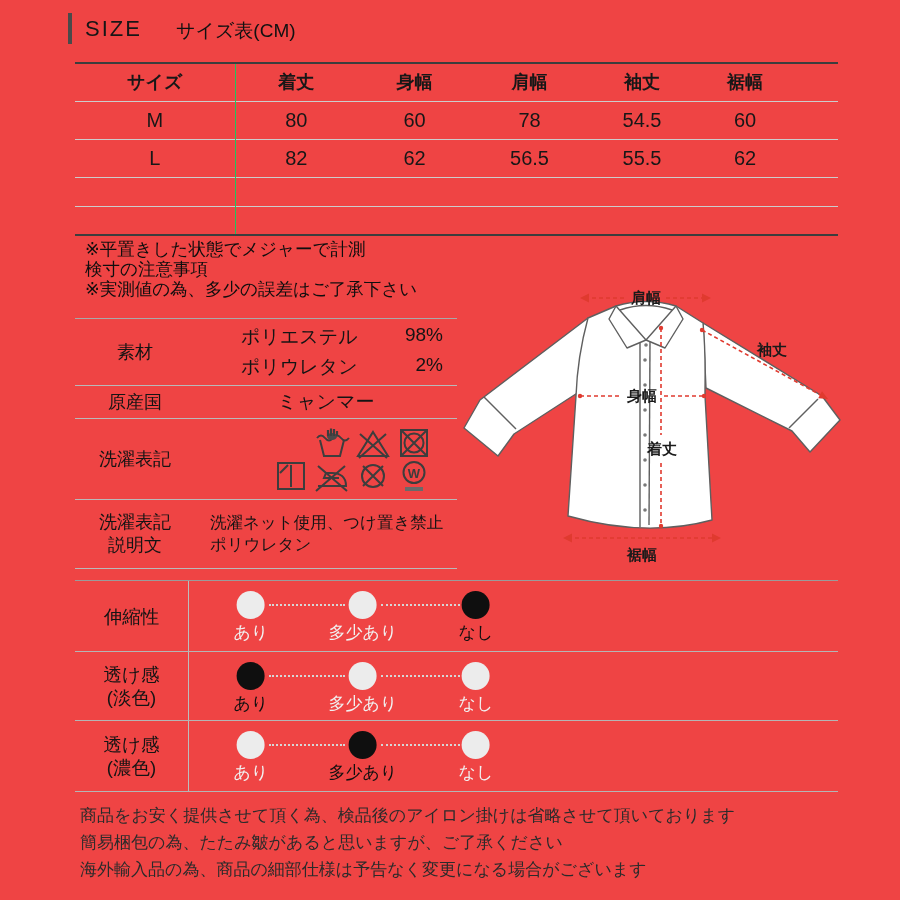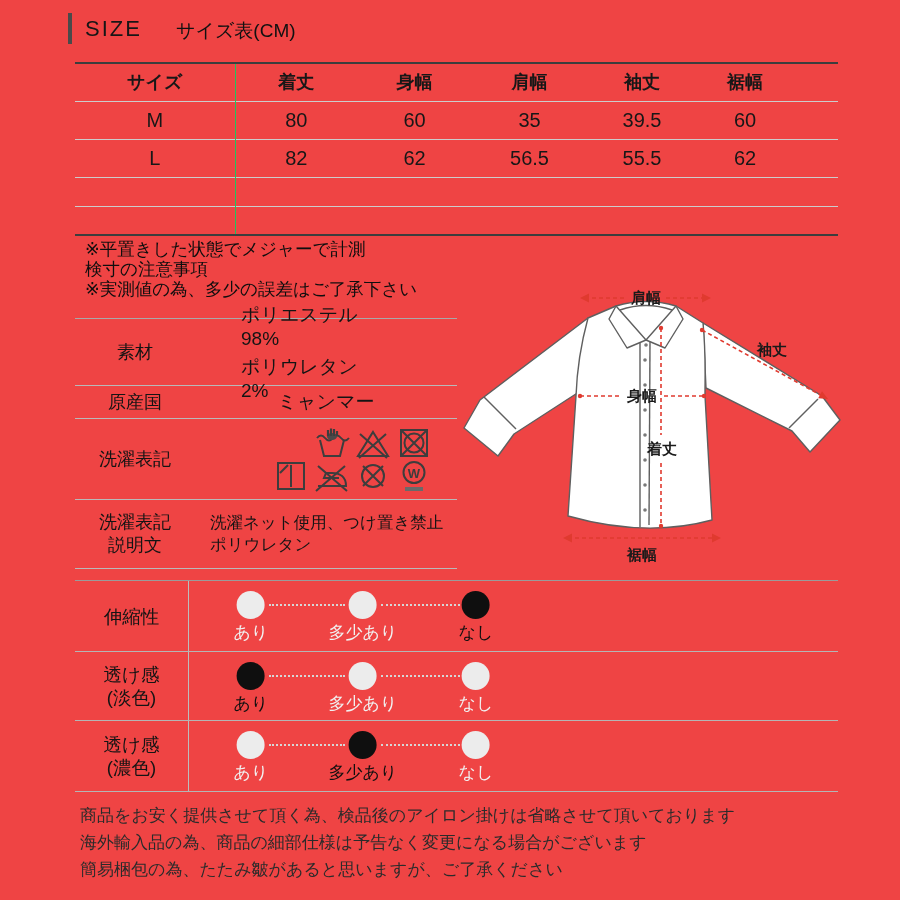--- a/index.html
+++ b/index.html
@@ -99,7 +99,7 @@
       <td>M</td>
       <td>80</td>
       <td>60</td>
-      <td>35</td>
+      <td>78</td>
       <td>39.5</td>
       <td>60</td>
       <td></td>

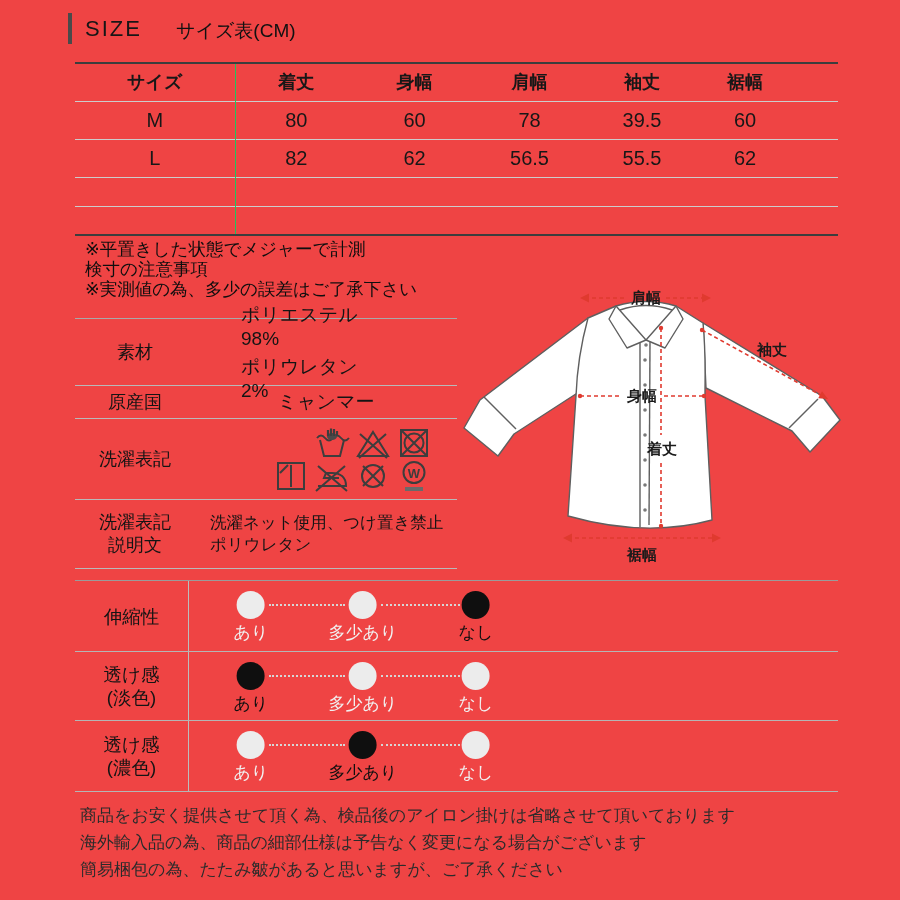--- a/index.html
+++ b/index.html
@@ -100,7 +100,7 @@
       <td>80</td>
       <td>60</td>
       <td>78</td>
-      <td>39.5</td>
+      <td>54.5</td>
       <td>60</td>
       <td></td>
     </tr>

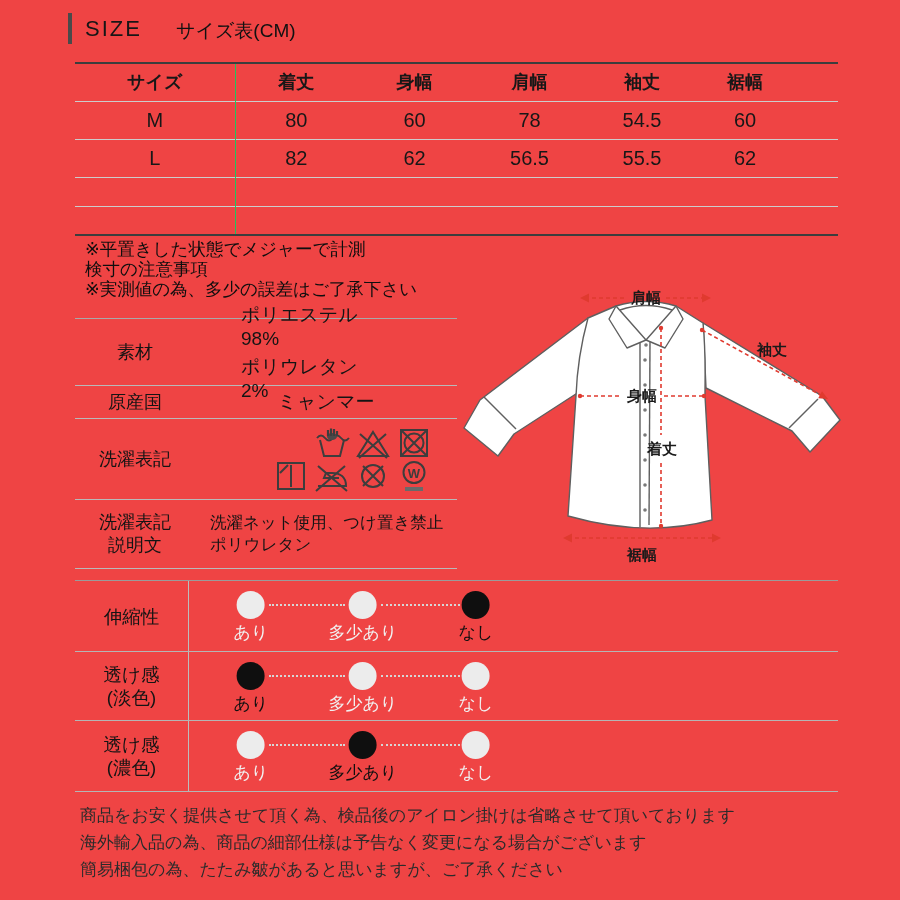--- a/index.html
+++ b/index.html
@@ -31,7 +31,7 @@
   .info-label{width:120px;text-align:center;font-size:18px;color:#141414;line-height:23px;}
   .info-content{flex:1;}
   .r-material{height:66px;}
-  .mat-line{display:flex;justify-content:space-between;font-size:19px;padding:2px 14px 2px 46px;color:#141414;flex-direction:column;}
+  .mat-line{display:flex;justify-content:space-between;font-size:19px;padding:2px 14px 2px 46px;color:#141414;}
   .r-origin{height:32px;}
   .origin-val{text-align:center;font-size:19px;color:#141414;}
   .r-care{height:80px;}

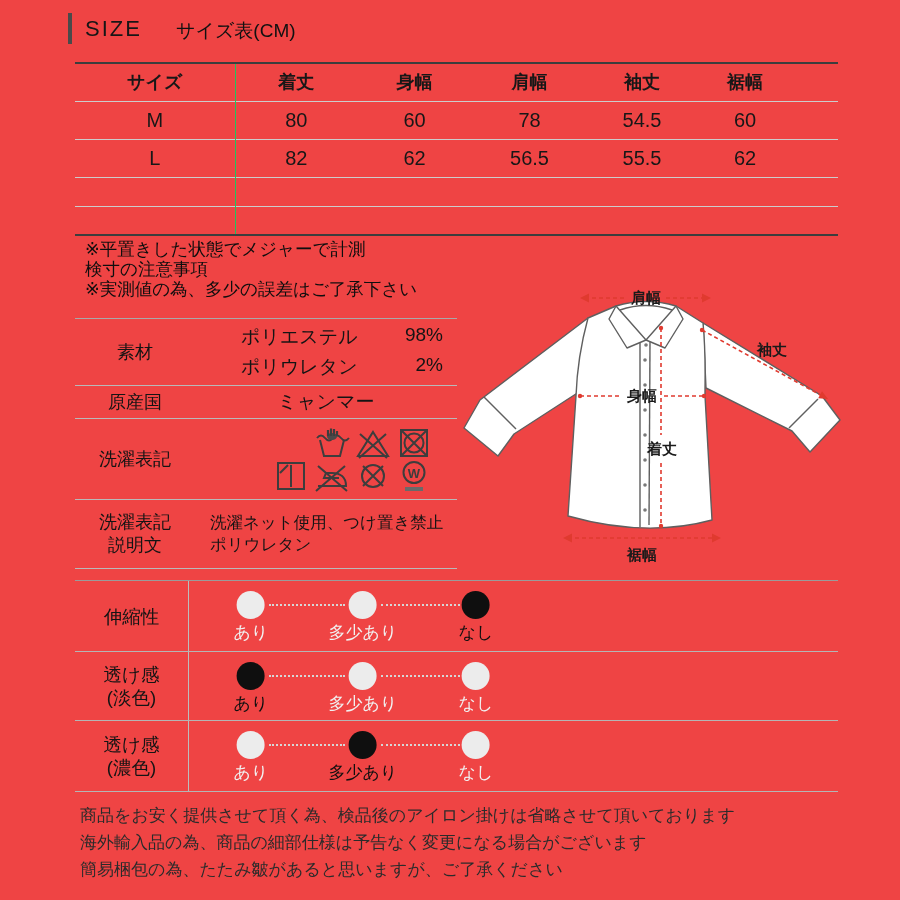--- a/index.html
+++ b/index.html
@@ -321,8 +321,8 @@
 
   <div class="footer">
     <div>商品をお安く提供させて頂く為、検品後のアイロン掛けは省略させて頂いております</div>
+    <div>簡易梱包の為、たたみ皺があると思いますが、ご了承ください</div>
     <div>海外輸入品の為、商品の細部仕様は予告なく変更になる場合がございます</div>
-    <div>簡易梱包の為、たたみ皺があると思いますが、ご了承ください</div>
   </div>
 
 </div>

